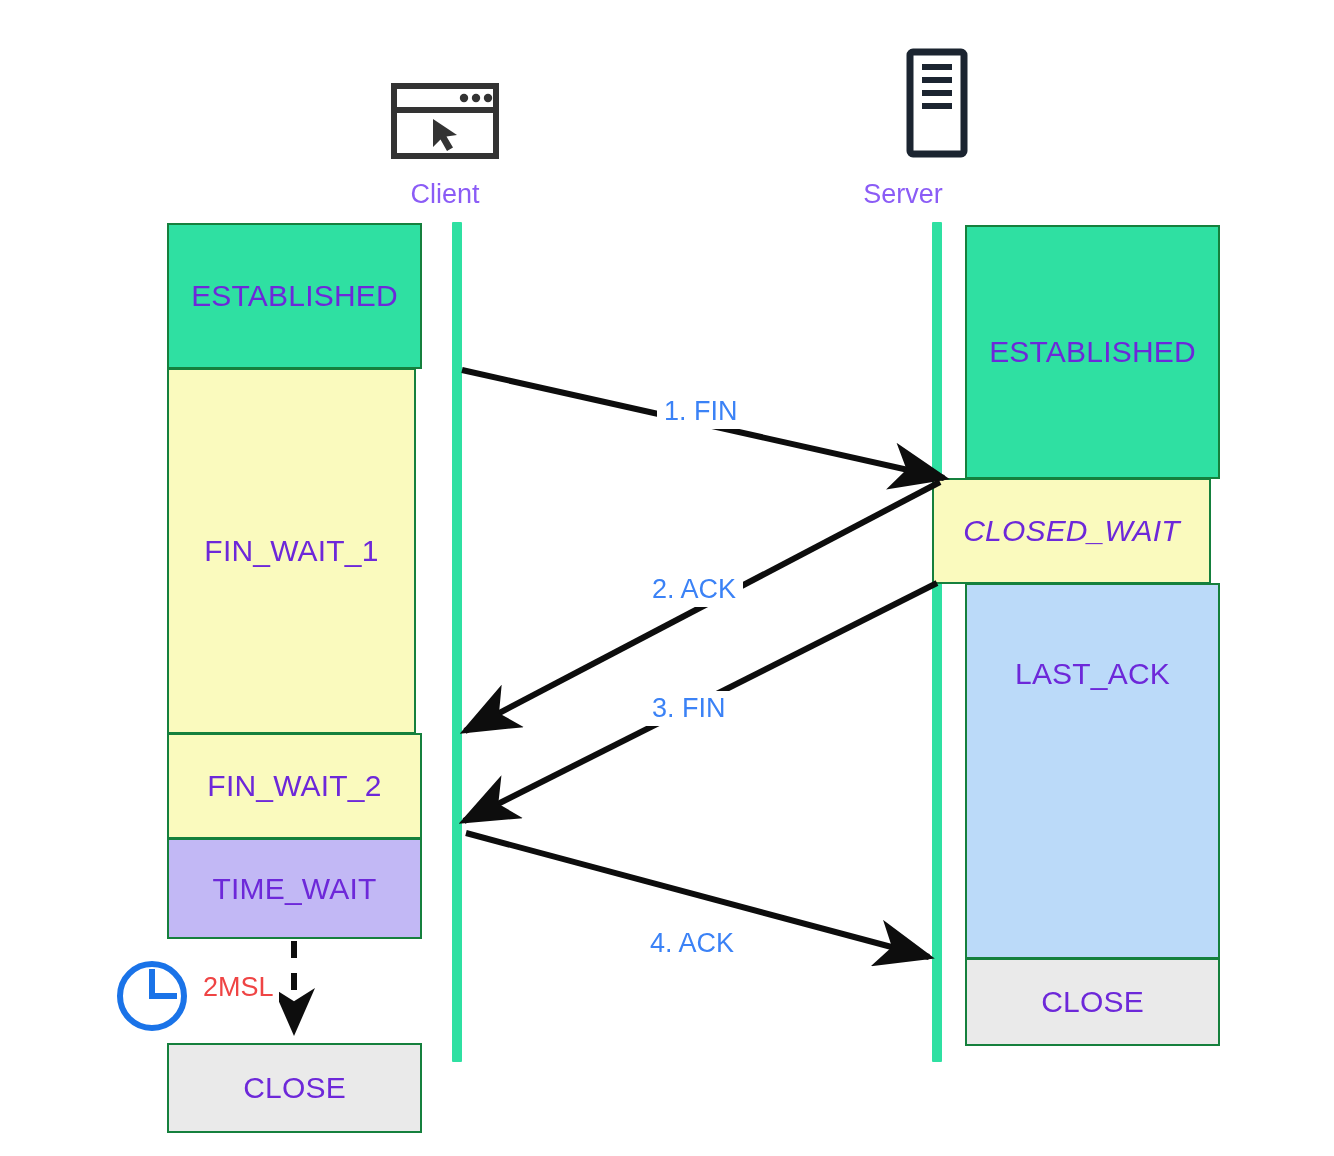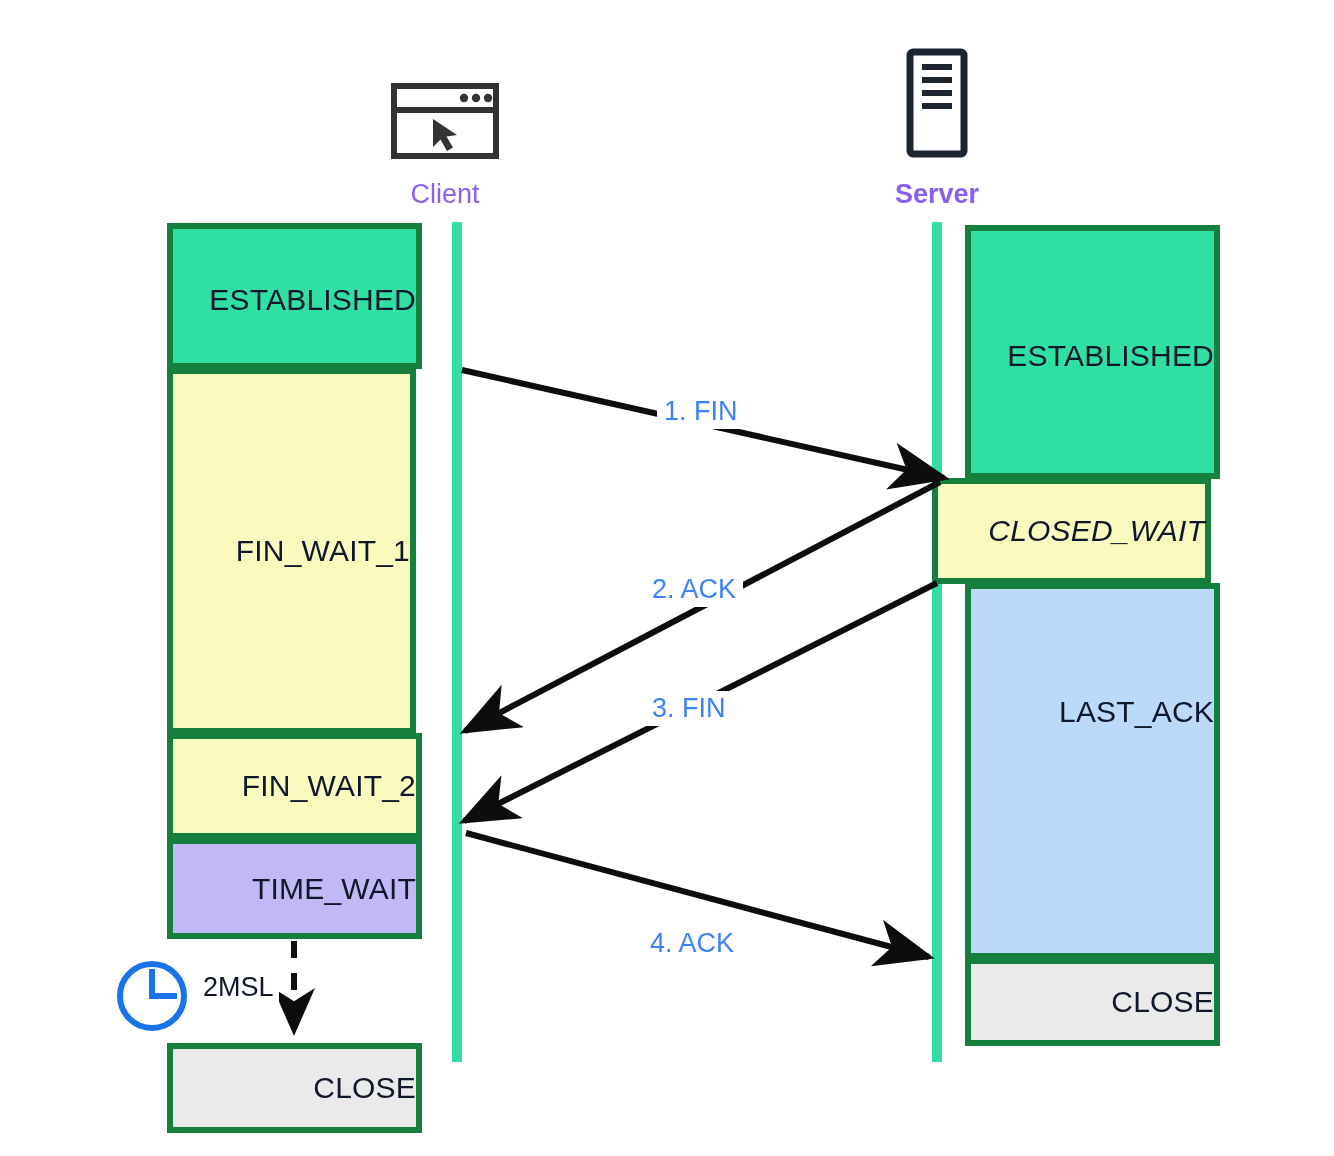--- a/index.html
+++ b/index.html
@@ -107,7 +107,7 @@
       <rect x="16" y="55" width="30" height="6" fill="#1B2430"></rect>
     </svg>
   </div>
-  <div class="node-label" style="left:837px; top:179px; width:200px;font-weight:bold;">Server</div>
+  <div class="node-label" style="left:803px; top:179px; width:200px;">Server</div>
 
   <div class="lifeline" style="left:452px; top:222px; height:840px; background:#2FE0A2;"></div>
   <div class="lifeline" style="left:932px; top:222px; height:840px; background:#2FE0A2;"></div>

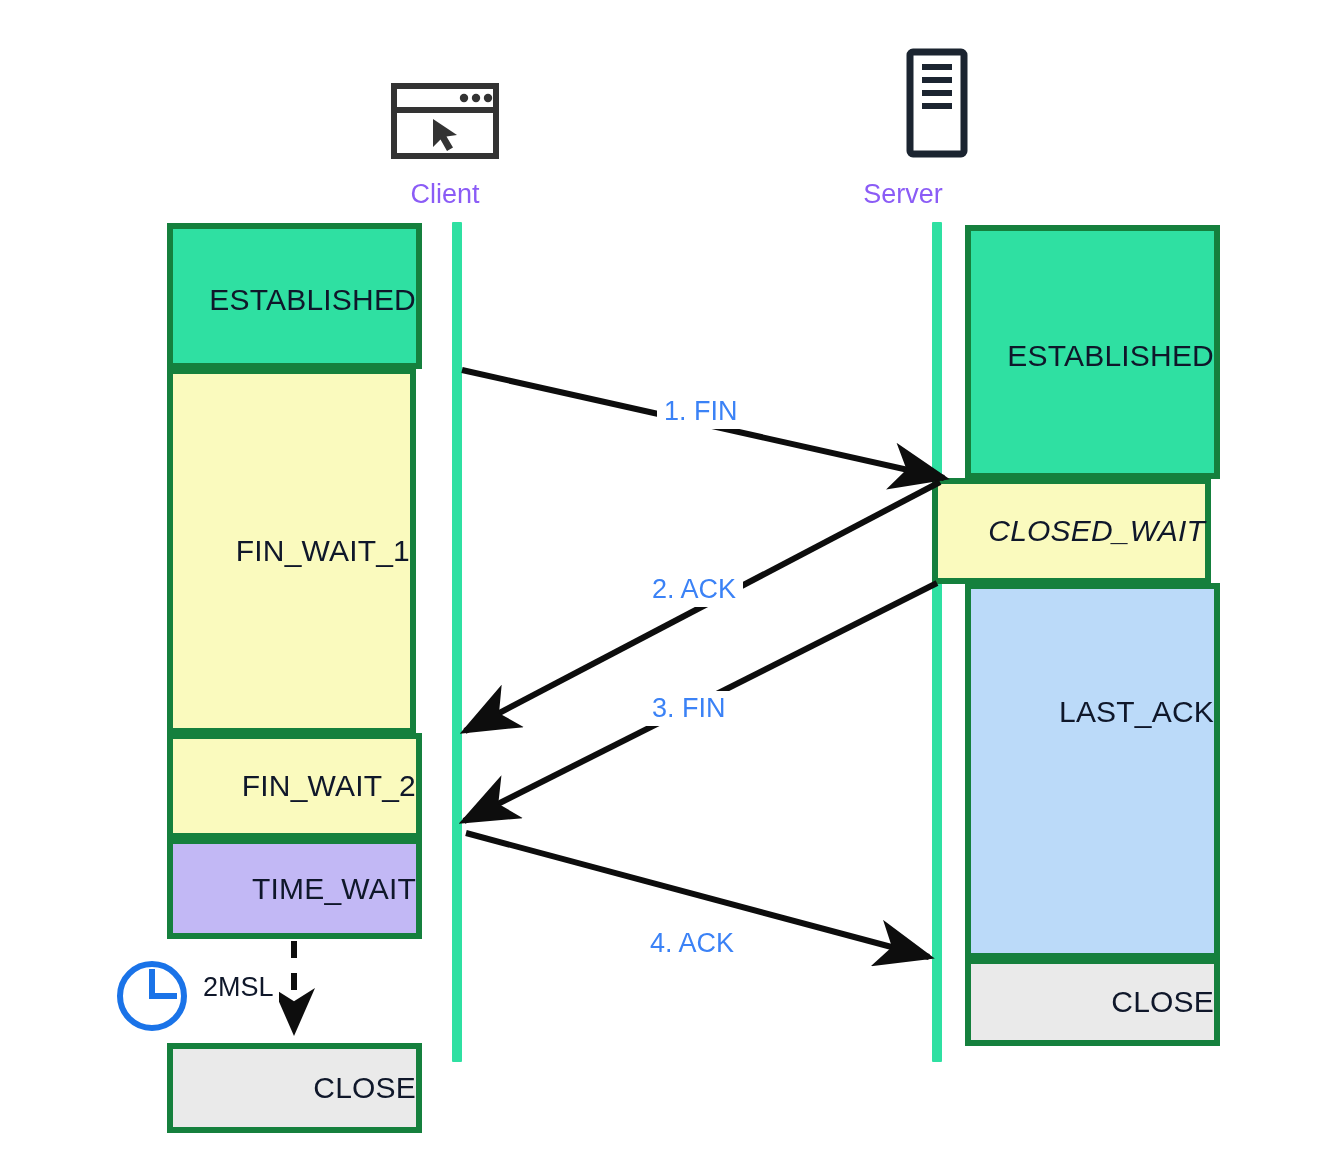--- a/index.html
+++ b/index.html
@@ -35,12 +35,12 @@
   .state-box {
     position: absolute;
     box-sizing: border-box;
-    border: 6px solid #15803d;
+    border: 2px solid #15803d;
     display: flex;
     align-items: center;
-    justify-content: flex-end;
+    justify-content: center;
     font-size: 30px;
-    color: #0f172a;
+    color: #6d28d9;
     letter-spacing: 0.2px;
     white-space: nowrap;
   }

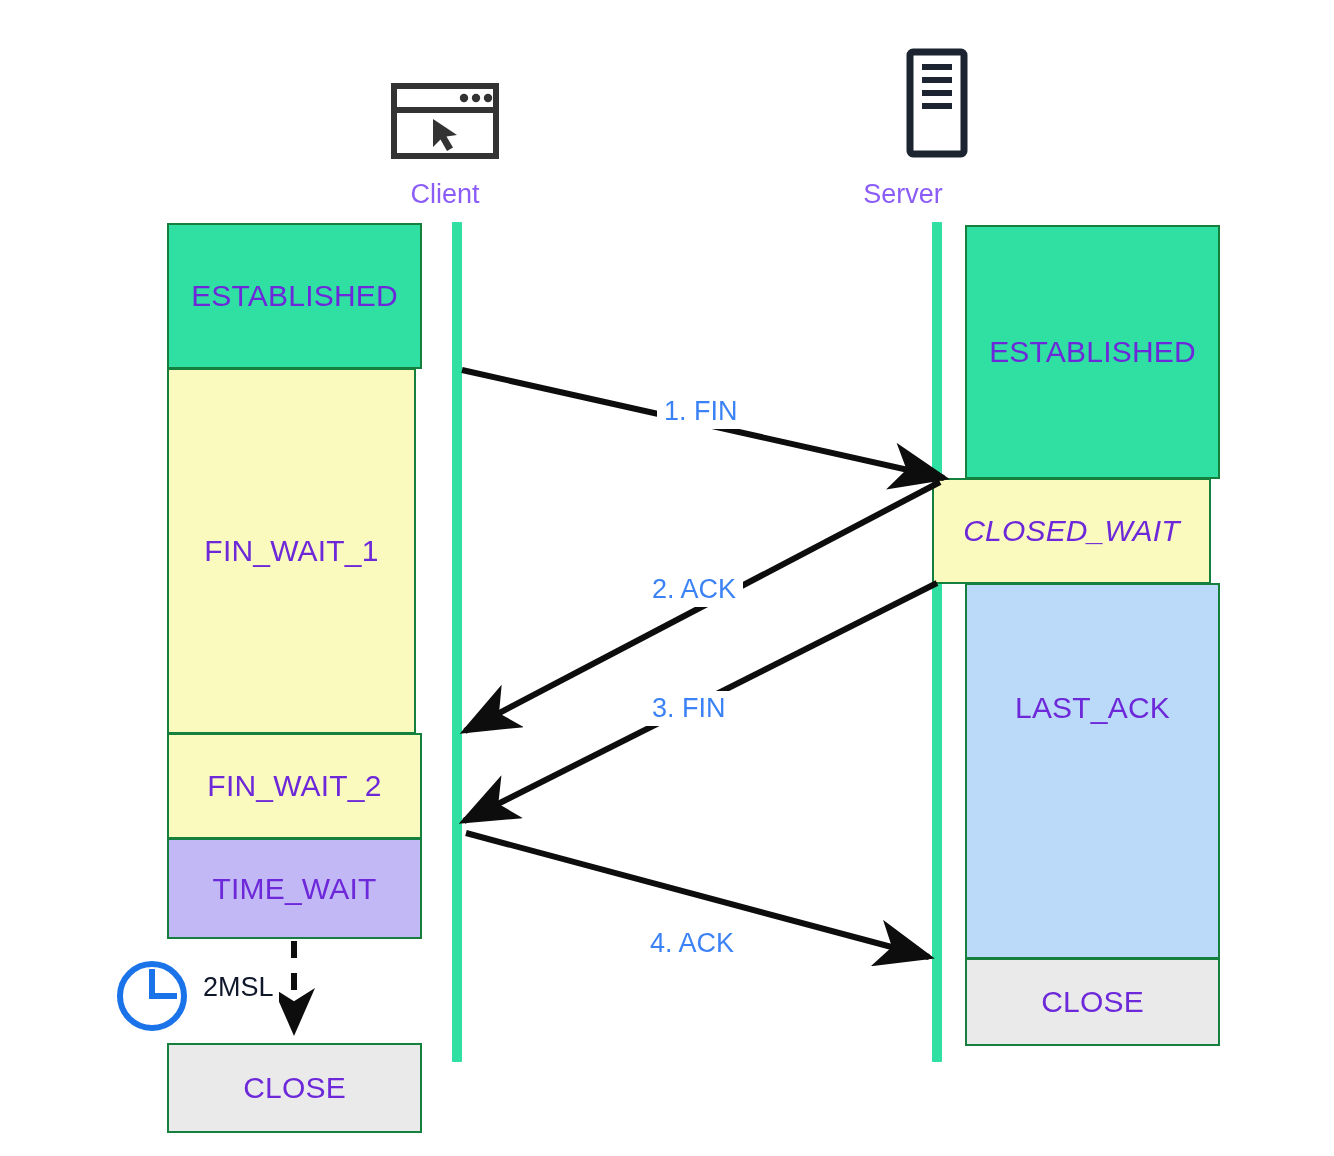--- a/index.html
+++ b/index.html
@@ -134,7 +134,7 @@
   <div class="state-box" style="left:932px; top:478px; width:279px; height:106px; background:#FAFABE;font-style:italic;">
     <span class="state-text">CLOSED_WAIT</span>
   </div>
-  <div class="state-box align-top" style="left:965px; top:583px; width:255px; height:376px; background:#BBDAF9; padding-top:108px;">
+  <div class="state-box align-top" style="left:965px; top:583px; width:255px; height:376px; background:#BBDAF9; padding-top:74px;">
     <span class="state-text">LAST_ACK</span>
   </div>
   <div class="state-box" style="left:965px; top:958px; width:255px; height:88px; background:#EAEAEA;">

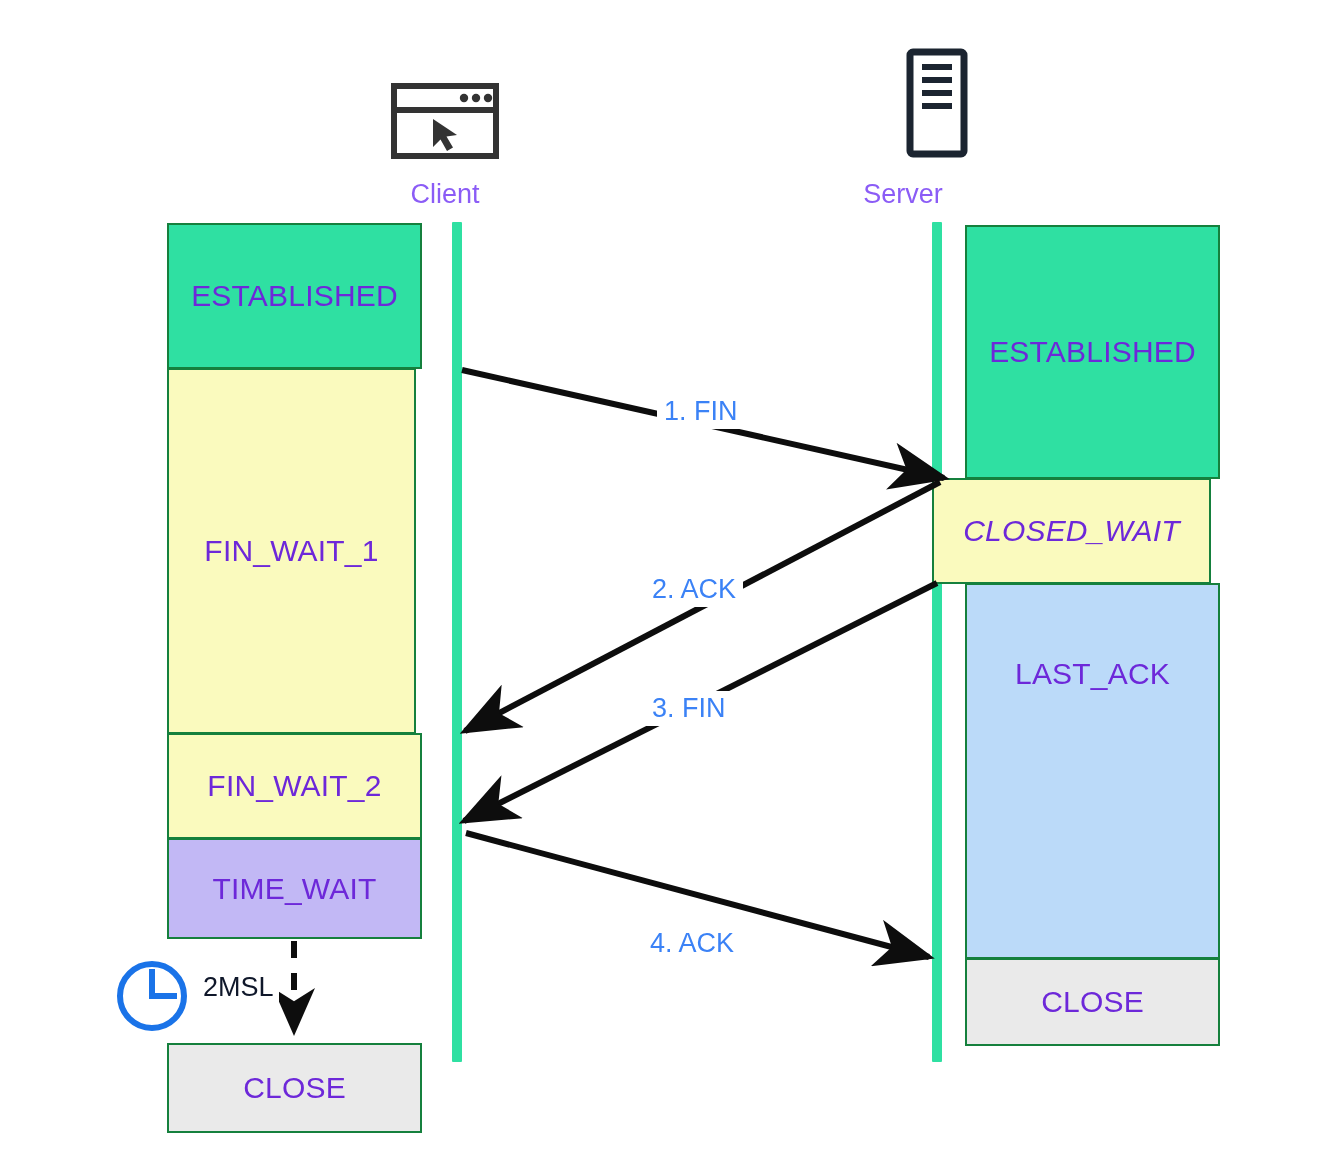--- a/index.html
+++ b/index.html
@@ -63,7 +63,7 @@
   .timer-label {
     position: absolute;
     font-size: 27px;
-    color: #0f172a;
+    color: #ef4444;
     background: #ffffff;
     padding: 1px 5px;
     white-space: nowrap;

